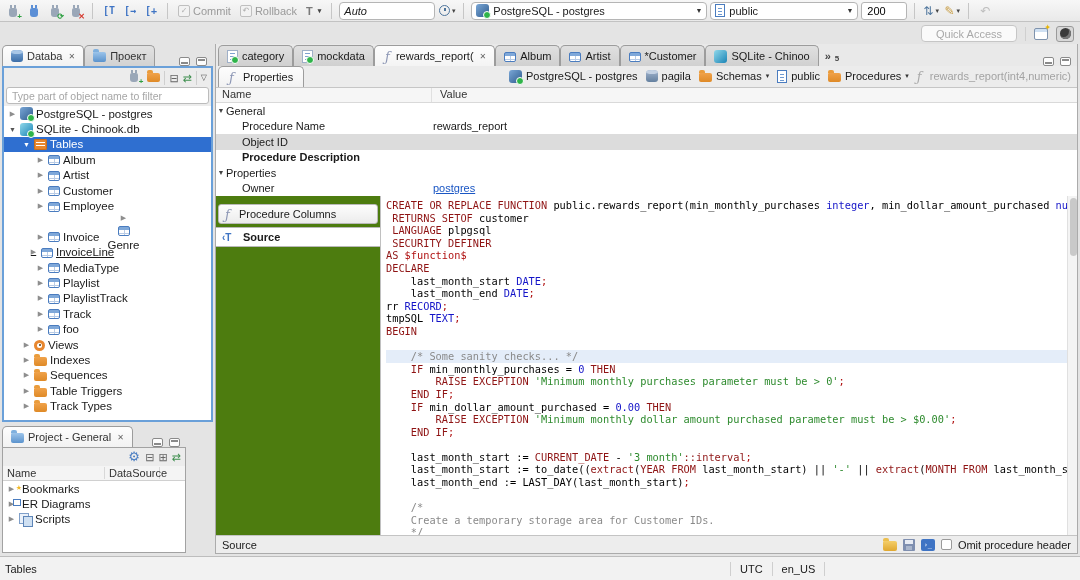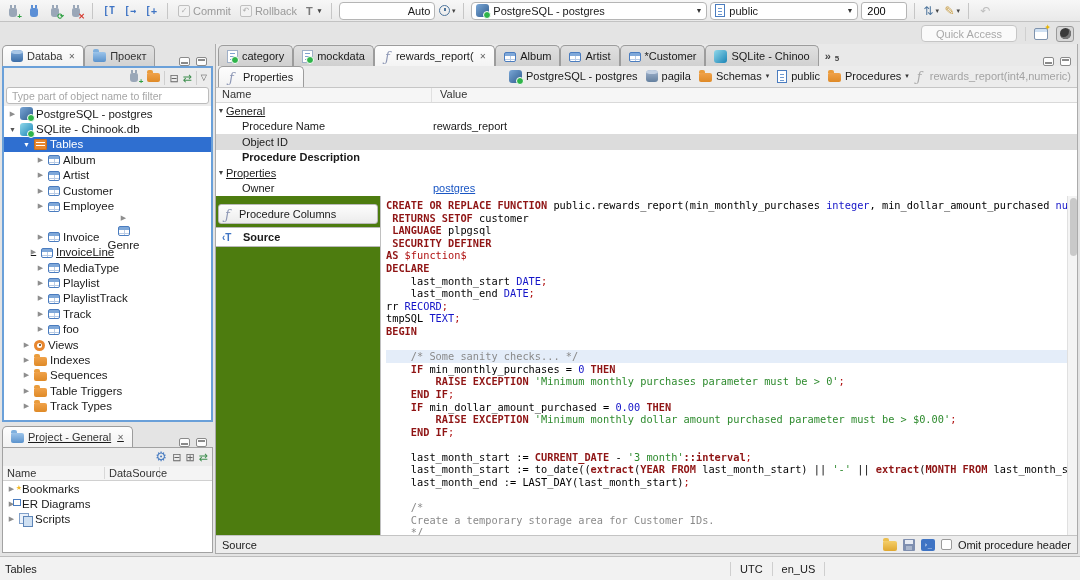--- a/index.html
+++ b/index.html
@@ -79,7 +79,7 @@
   .combo { height:18px; background:#fff; border:1px solid #b5b5b5; border-radius:4px;
            display:flex; align-items:center; gap:4px; padding:0 4px; }
   .combo .arrowzone { margin-left:auto; font-size:7px; color:#333; padding-left:4px; }
-  #auto-combo { width:96px; justify-content:flex-end; }
+  #auto-combo { width:96px; justify-content:flex-start;font-style:italic; }
   #conn-combo { width:236px; }
   #schema-combo { width:148px; }
   #fetch-input { width:46px; height:18px; border:1px solid #b5b5b5; border-radius:3px; background:#fff;

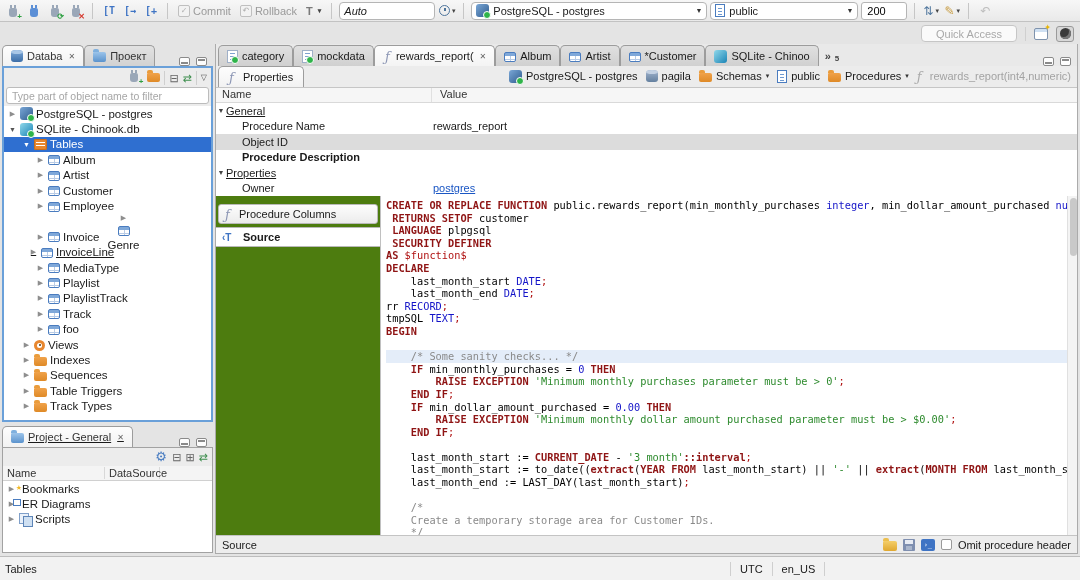--- a/index.html
+++ b/index.html
@@ -162,7 +162,7 @@
   .gname { width:215px; display:flex; align-items:center; overflow:hidden; }
   .gvalue { flex:1; padding-left:2px; overflow:hidden; }
   .garrow { font-size:7px; color:#444; width:10px; text-align:center; }
-  .gname .lbl-group { font-weight:normal;text-decoration:underline; }
+  .gname .lbl-group { font-weight:normal; }
   .gname .lbl-child { padding-left:26px; }
   .gname .bold { font-weight:bold; }
   .linktext { color:#1a56c4; text-decoration:underline; }

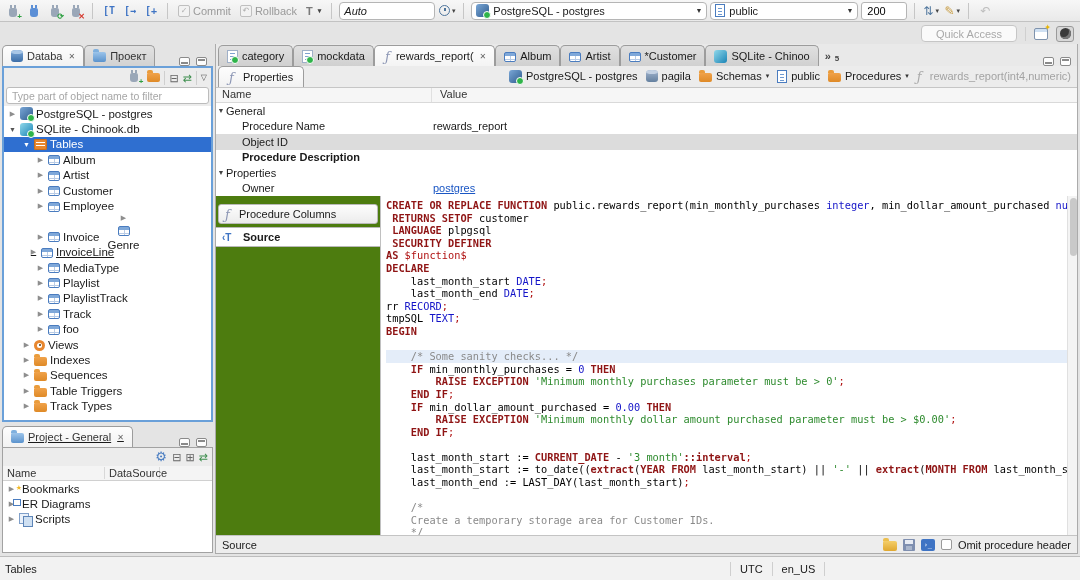--- a/index.html
+++ b/index.html
@@ -177,7 +177,7 @@
           font-size:10.3px; line-height:12.6px; white-space:pre; }
   .cl { height:12.6px; }
   .cl.hl { background:#e4edf9; }
-  .c-k { color:#8f1414;font-weight:bold; } .c-t { color:#1414c8; } .c-n { color:#1414c8; }
+  .c-k { color:#8f1414; } .c-t { color:#1414c8; } .c-n { color:#1414c8; }
   .c-s { color:#2e8b2e; } .c-c { color:#8a8a8a; } .c-p { color:#000; } .c-r { color:#b01212; }
   #src-scroll { position:absolute; right:0; top:152px; width:10px; bottom:18px; background:#f4f4f4; border-left:1px solid #e0e0e0; }
   #src-thumb { position:absolute; left:1.5px; top:2px; width:7px; height:58px; background:#c9c9c9; border-radius:4px; }

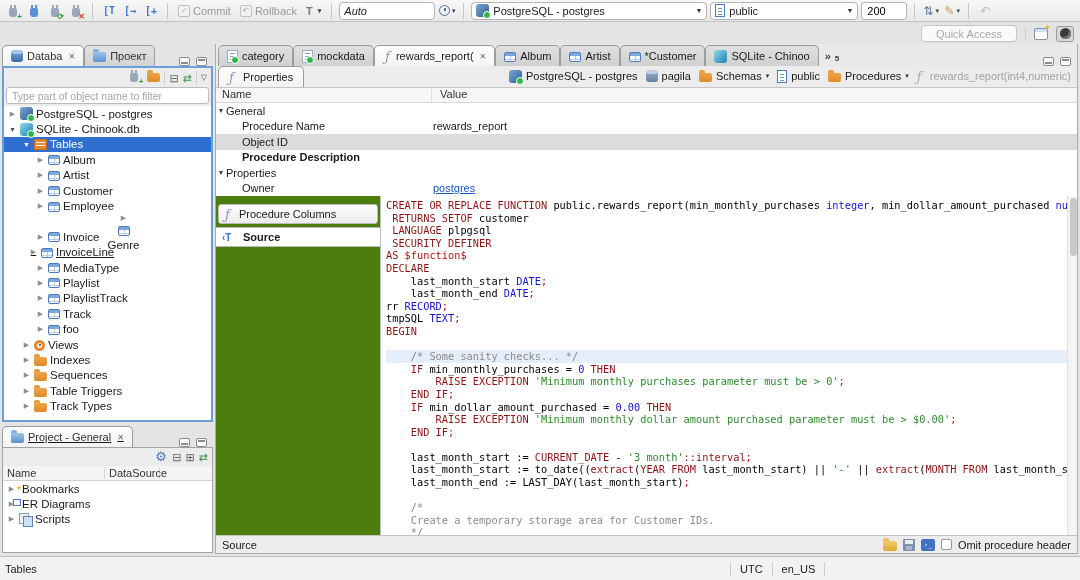--- a/index.html
+++ b/index.html
@@ -122,7 +122,7 @@
   .tlabel { font-size:11.5px; }
 
   
-  #project-panel { position:absolute; left:2px; top:425px; width:211px; height:128px;text-decoration:underline; }
+  #project-panel { position:absolute; left:2px; top:425px; width:184px; height:128px; }
   #project-content { position:absolute; left:0; top:22px; right:0; bottom:0;
                      border:1px solid #a2a2a2; background:#ececec; display:flex; flex-direction:column; }
   #project-headers { height:15px; background:#f4f4f4; border-bottom:1px solid #d0d0d0;

